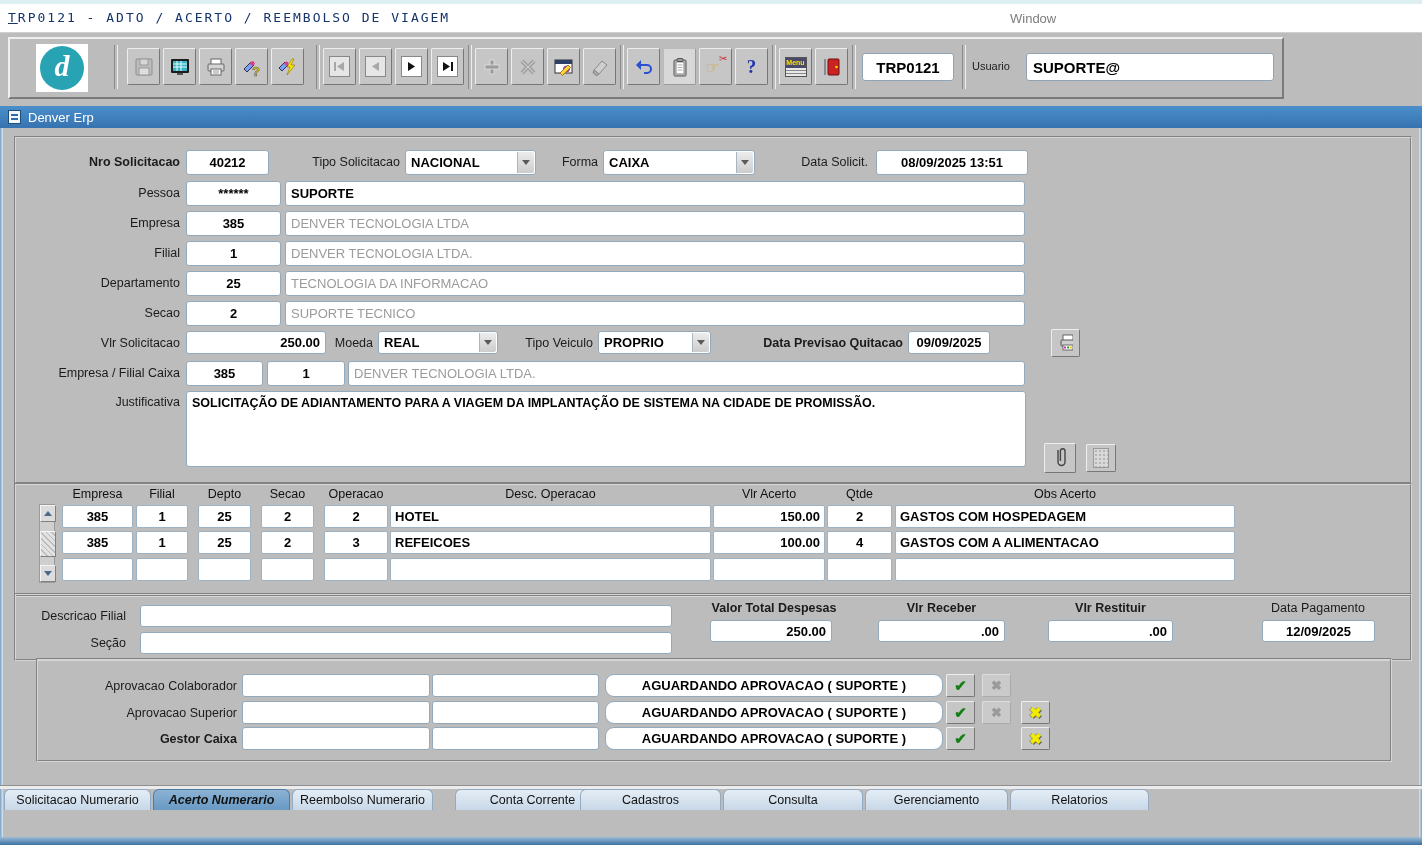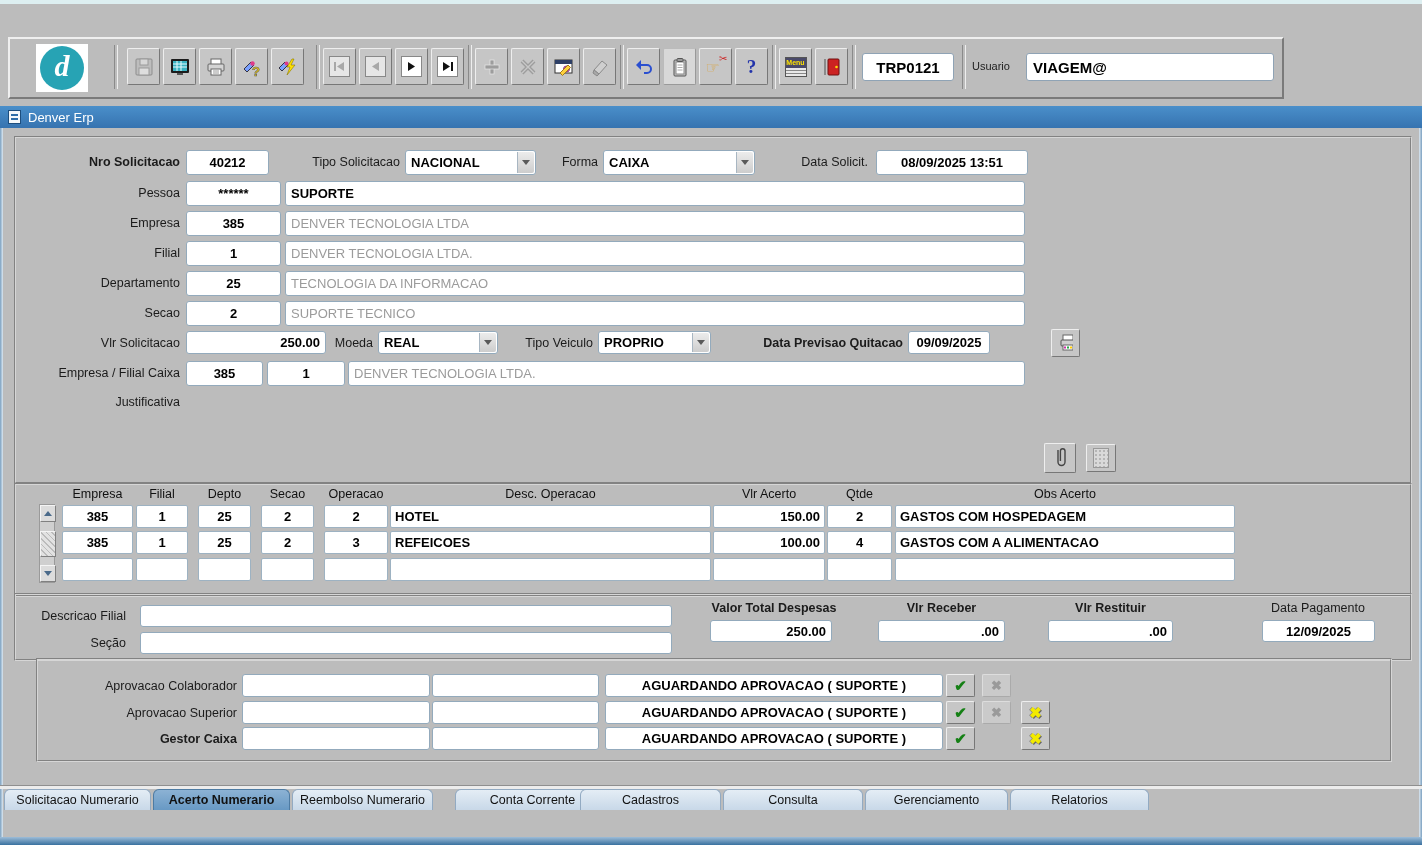--- a/index.html
+++ b/index.html
@@ -74,6 +74,10 @@
 
   <div class="topstrip"></div>
 
+  <div class="menubar">
+    <span class="apptitle">TRP0121 - ADTO / ACERTO / REEMBOLSO DE VIAGEM</span>
+    <span class="menuwindow">Window</span>
+  </div>
 
   <div class="toolbar">
     <div class="logo">

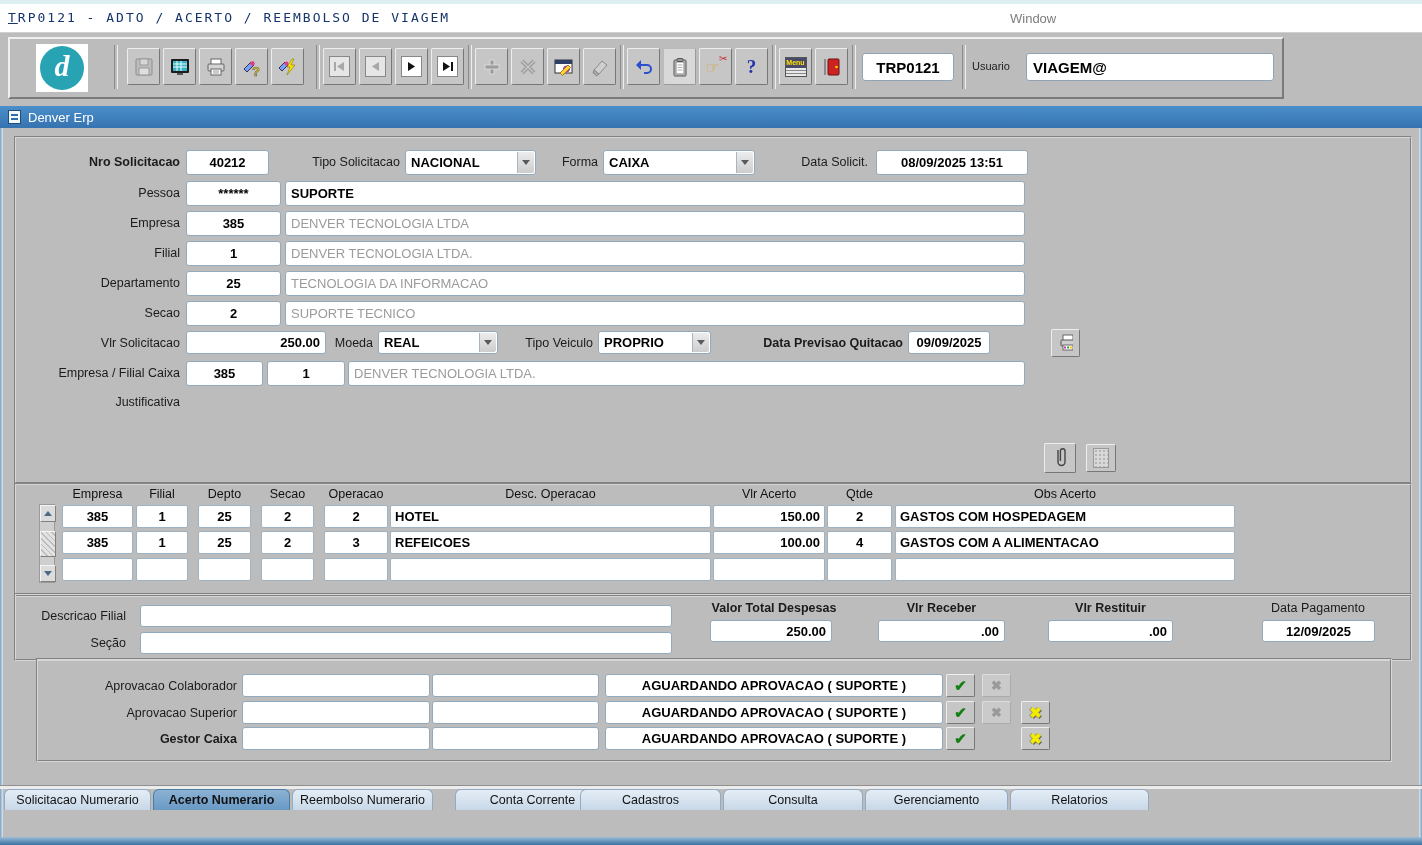--- a/index.html
+++ b/index.html
@@ -229,7 +229,7 @@
     <div class="tfield fldc" style="left:852px;width:92px;justify-content:center;">TRP0121</div>
     <div class="sep" style="left:952px;"></div>
     <span class="tlabel" style="left:962px;">Usuario</span>
-    <div class="tfield" style="left:1016px;width:248px;padding-left:6px;">VIAGEM@</div>
+    <div class="tfield" style="left:1016px;width:248px;padding-left:6px;">SUPORTE@</div>
   </div>
 
   <div class="erpbar">

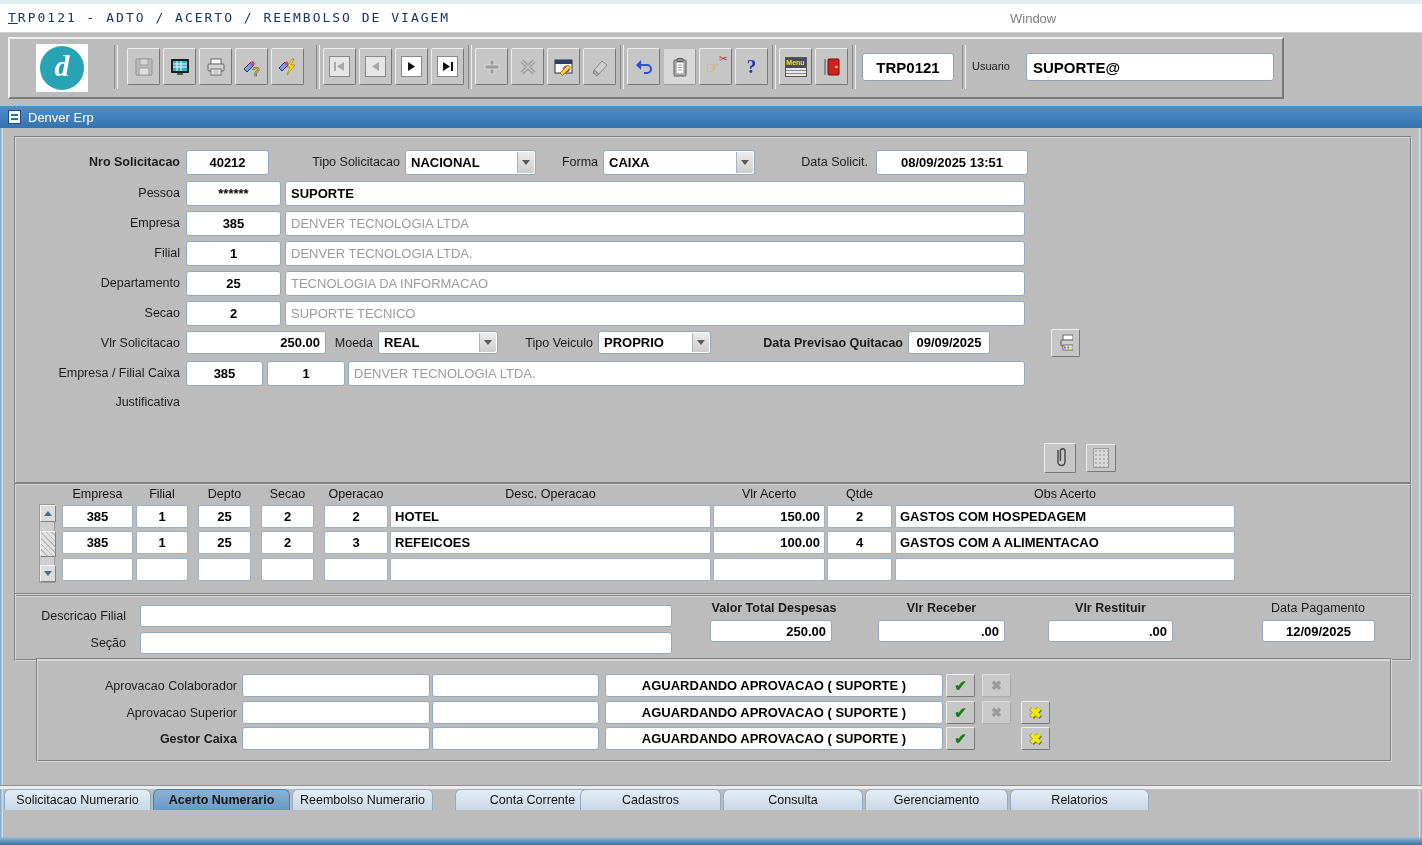--- a/index.html
+++ b/index.html
@@ -315,6 +315,7 @@
   <div class="fld fldg" style="left:348px;top:361px;width:677px;">DENVER TECNOLOGIA LTDA.</div>
 
   <span class="lbl" style="left:30px;top:395px;width:150px;">Justificativa</span>
+  <div class="ta" style="left:186px;top:391px;width:840px;height:76px;">SOLICITAÇÃO DE ADIANTAMENTO PARA A VIAGEM DA IMPLANTAÇÃO DE SISTEMA NA CIDADE DE PROMISSÃO.</div>
   <button class="sq" style="left:1044px;top:443px;width:32px;height:30px;">
     <svg width="20" height="24">
         <path d="M7 4 v12 a3.5 3.5 0 0 0 7 0 V5 a2.3 2.3 0 0 0 -4.6 0 v10" fill="none" stroke="#444" stroke-width="1.4"></path>

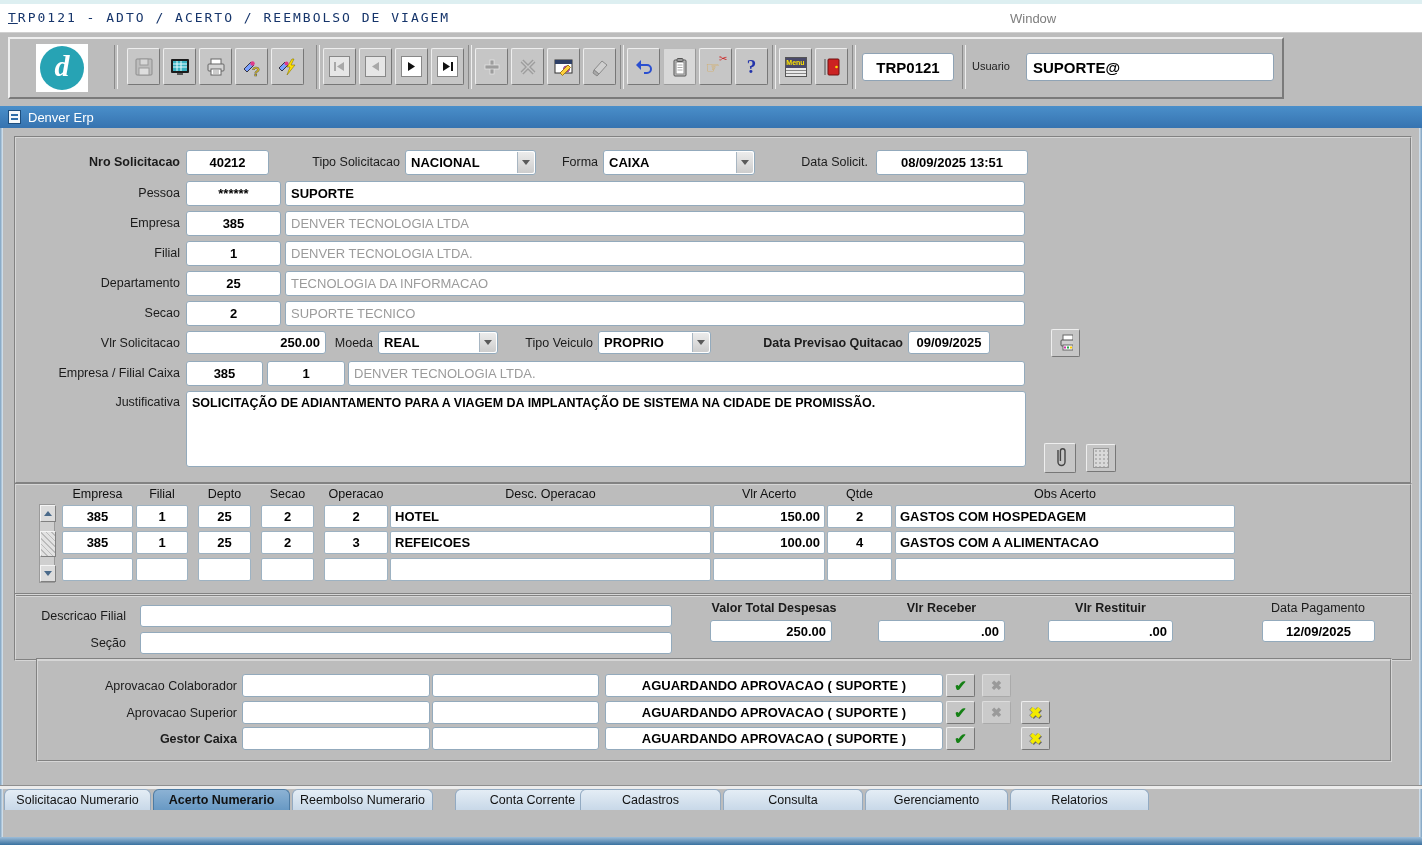--- a/index.html
+++ b/index.html
@@ -56,7 +56,7 @@
   .utri{width:0;height:0;border-left:4px solid transparent;border-right:4px solid transparent;border-bottom:5px solid #4a6a8a;}
   .dtri{width:0;height:0;border-left:4px solid transparent;border-right:4px solid transparent;border-top:5px solid #4a6a8a;}
   
-  .status{font-size:13px;}
+  .status{font-size:13px;border-radius:9px;}
   .chk{color:#158015;font-size:15px;font-weight:900;}
   .gx{color:#9a9a9a;font-size:13px;font-weight:900;}
   .yx{color:#f2ea00;font-size:15px;font-weight:900;text-shadow:1px 1px 0 #666,-1px 0 0 #888;}

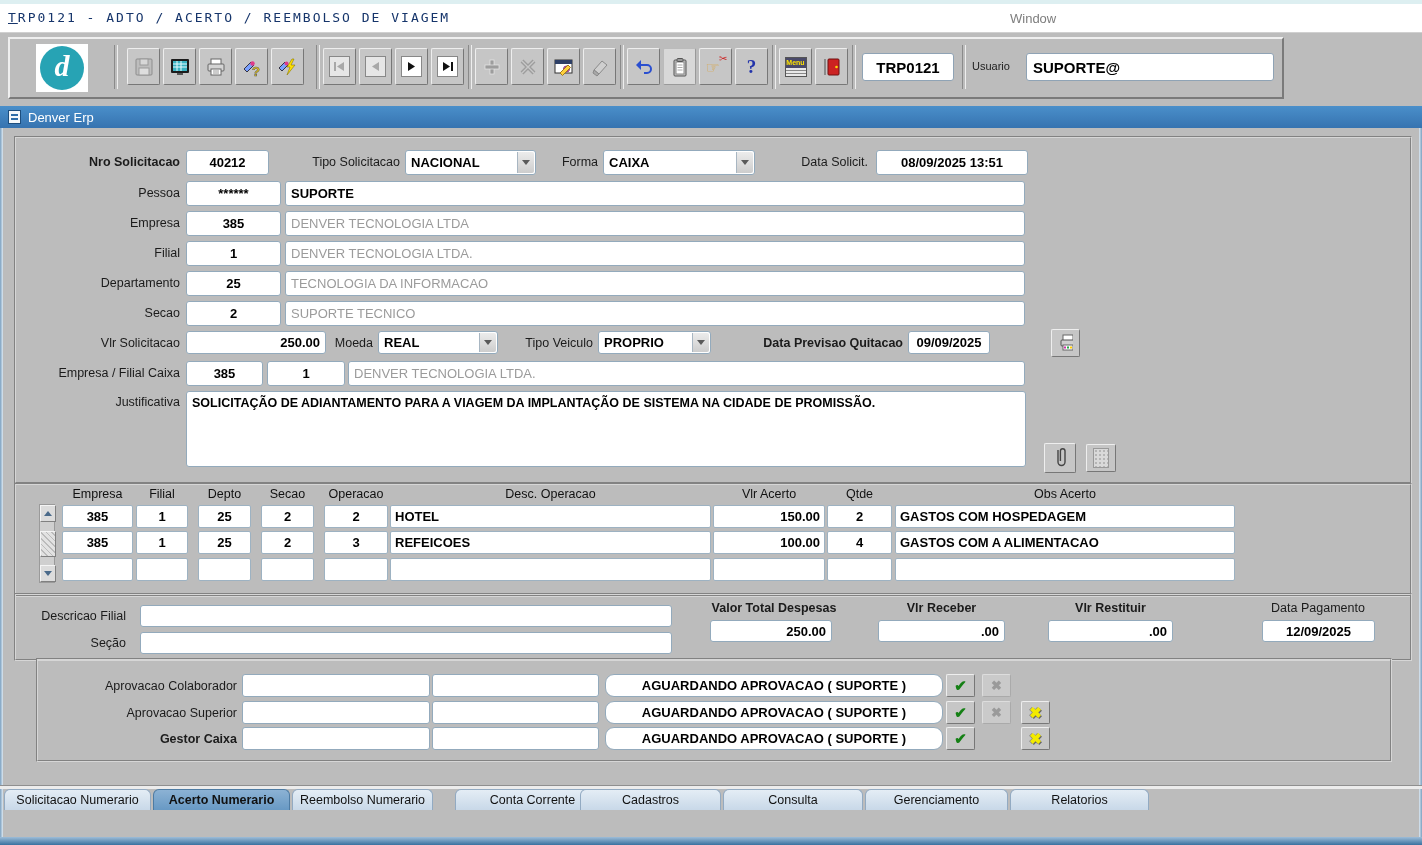--- a/index.html
+++ b/index.html
@@ -443,7 +443,7 @@
   <div class="contentedge"></div>
 
   <div class="tab" style="left:4px;width:147px;">Solicitacao Numerario</div>
-  <div class="tab active" style="left:153px;width:137px;">Acerto Numerario</div>
+  <div class="tab active" style="left:153px;width:137px;font-style:italic;">Acerto Numerario</div>
   <div class="tab" style="left:292px;width:141px;">Reembolso Numerario</div>
   <div class="tab" style="left:455px;width:155px;text-align:right;">Conta Corrente</div>
   <div class="tab" style="left:580px;width:141px;">Cadastros</div>

